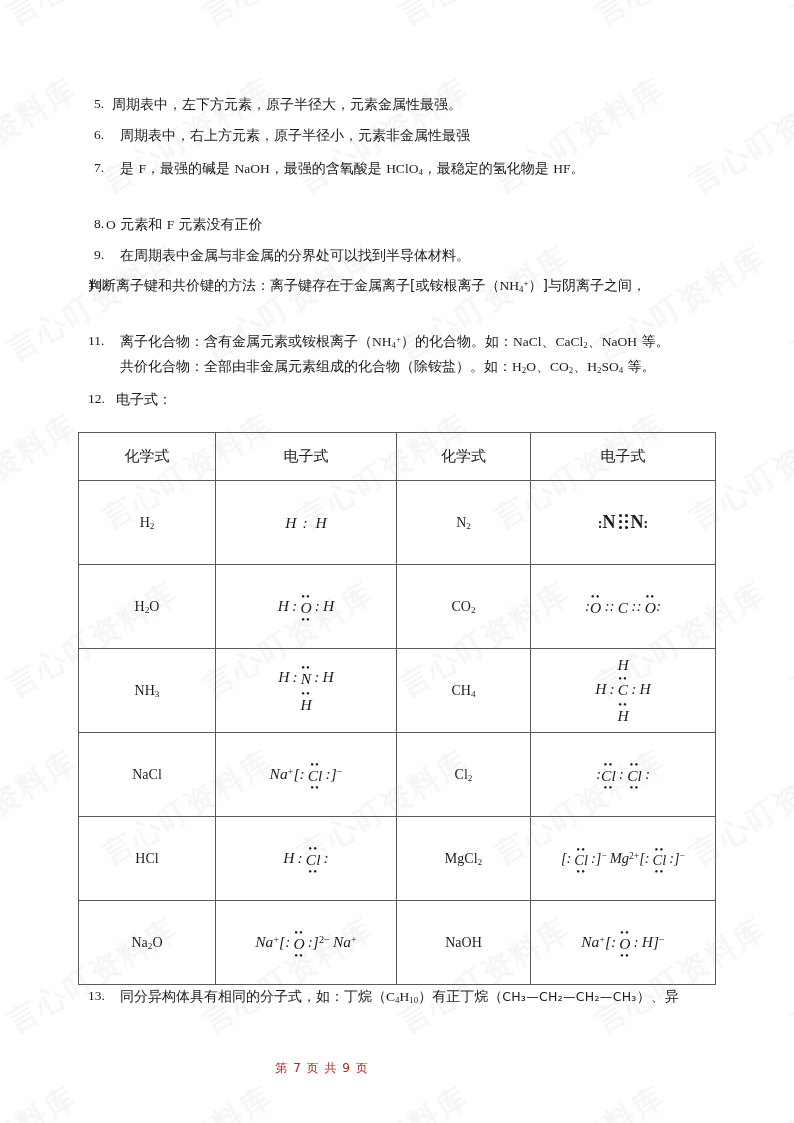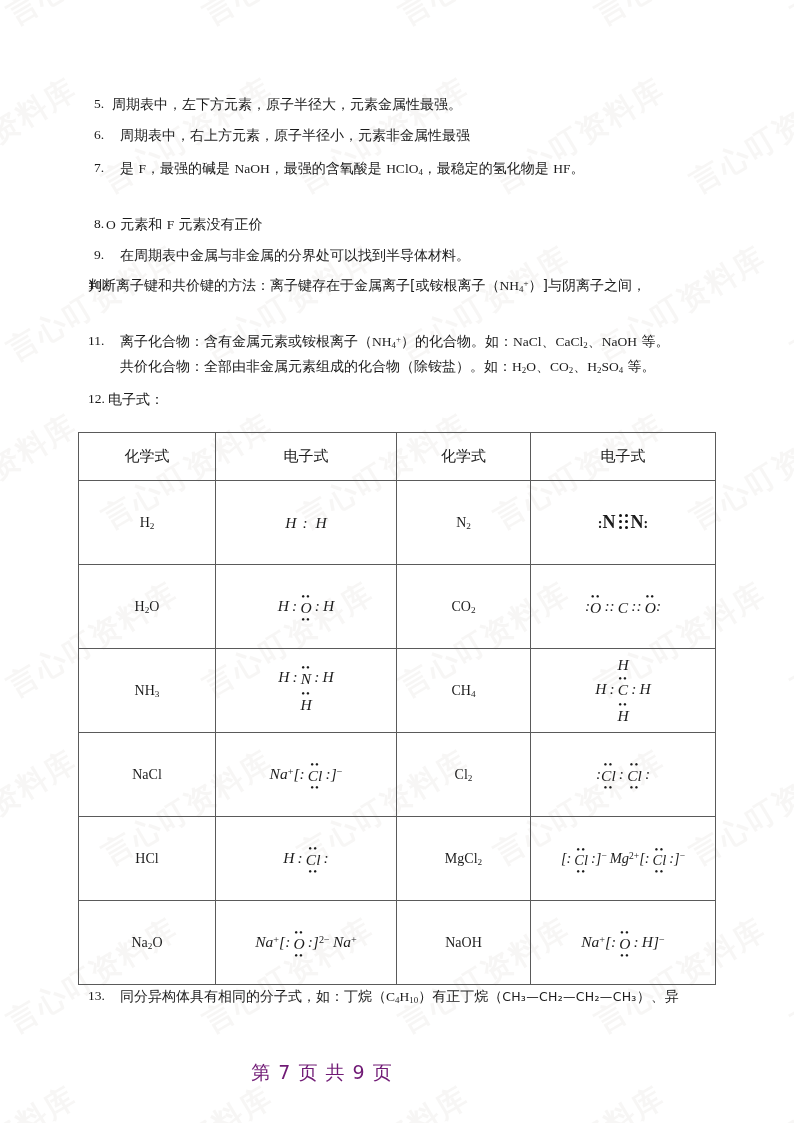--- a/index.html
+++ b/index.html
@@ -264,7 +264,7 @@
 
     <div class="item" style="left:88px; top:388px; width:648px;">
       <span class="num lat">12.</span>
-      <span class="body-txt cjk" style="margin-left:20px;">电子式：</span>
+      <span class="body-txt cjk" style="margin-left:28px;">电子式：</span>
     </div>
 
     <table class="ef">

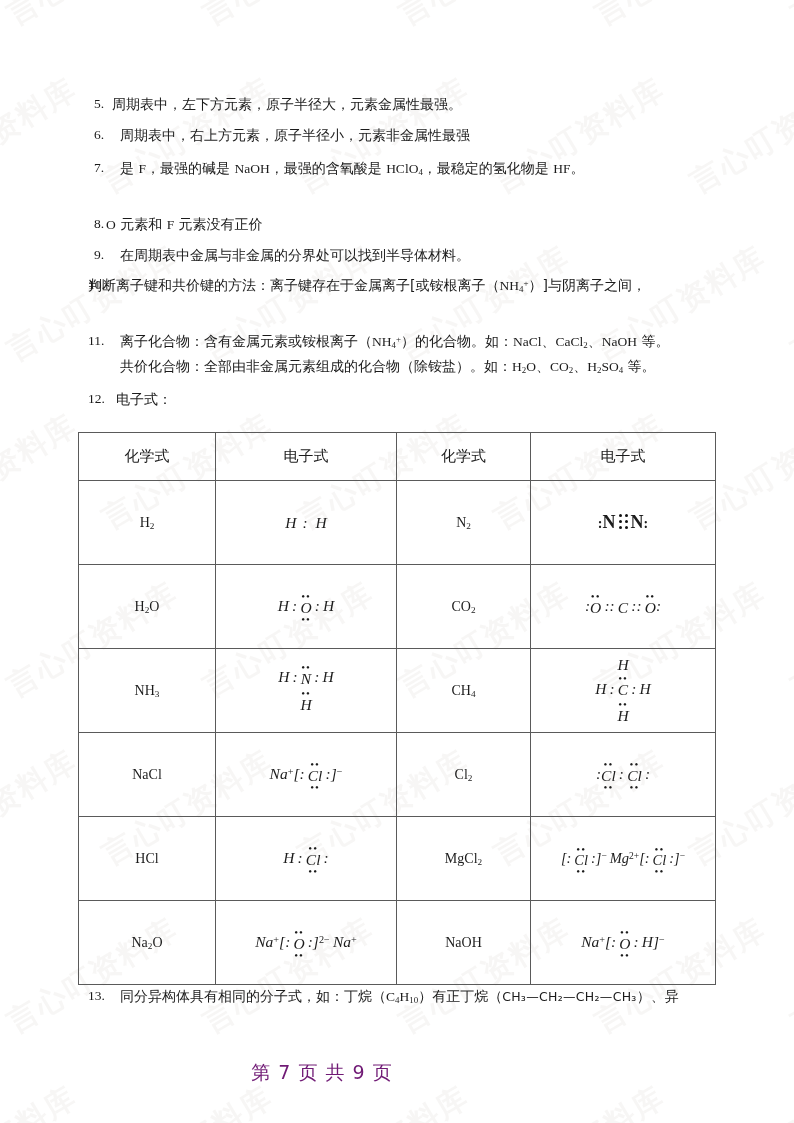--- a/index.html
+++ b/index.html
@@ -157,8 +157,8 @@
     width: 644px;
     text-align: center;
     font-family: "DejaVu Sans", "Liberation Sans", sans-serif;
-    font-size: 19px;
-    color: #701a75;
+    font-size: 12px;
+    color: #b91c1c;
     letter-spacing: 1px;
   }
 </style>

